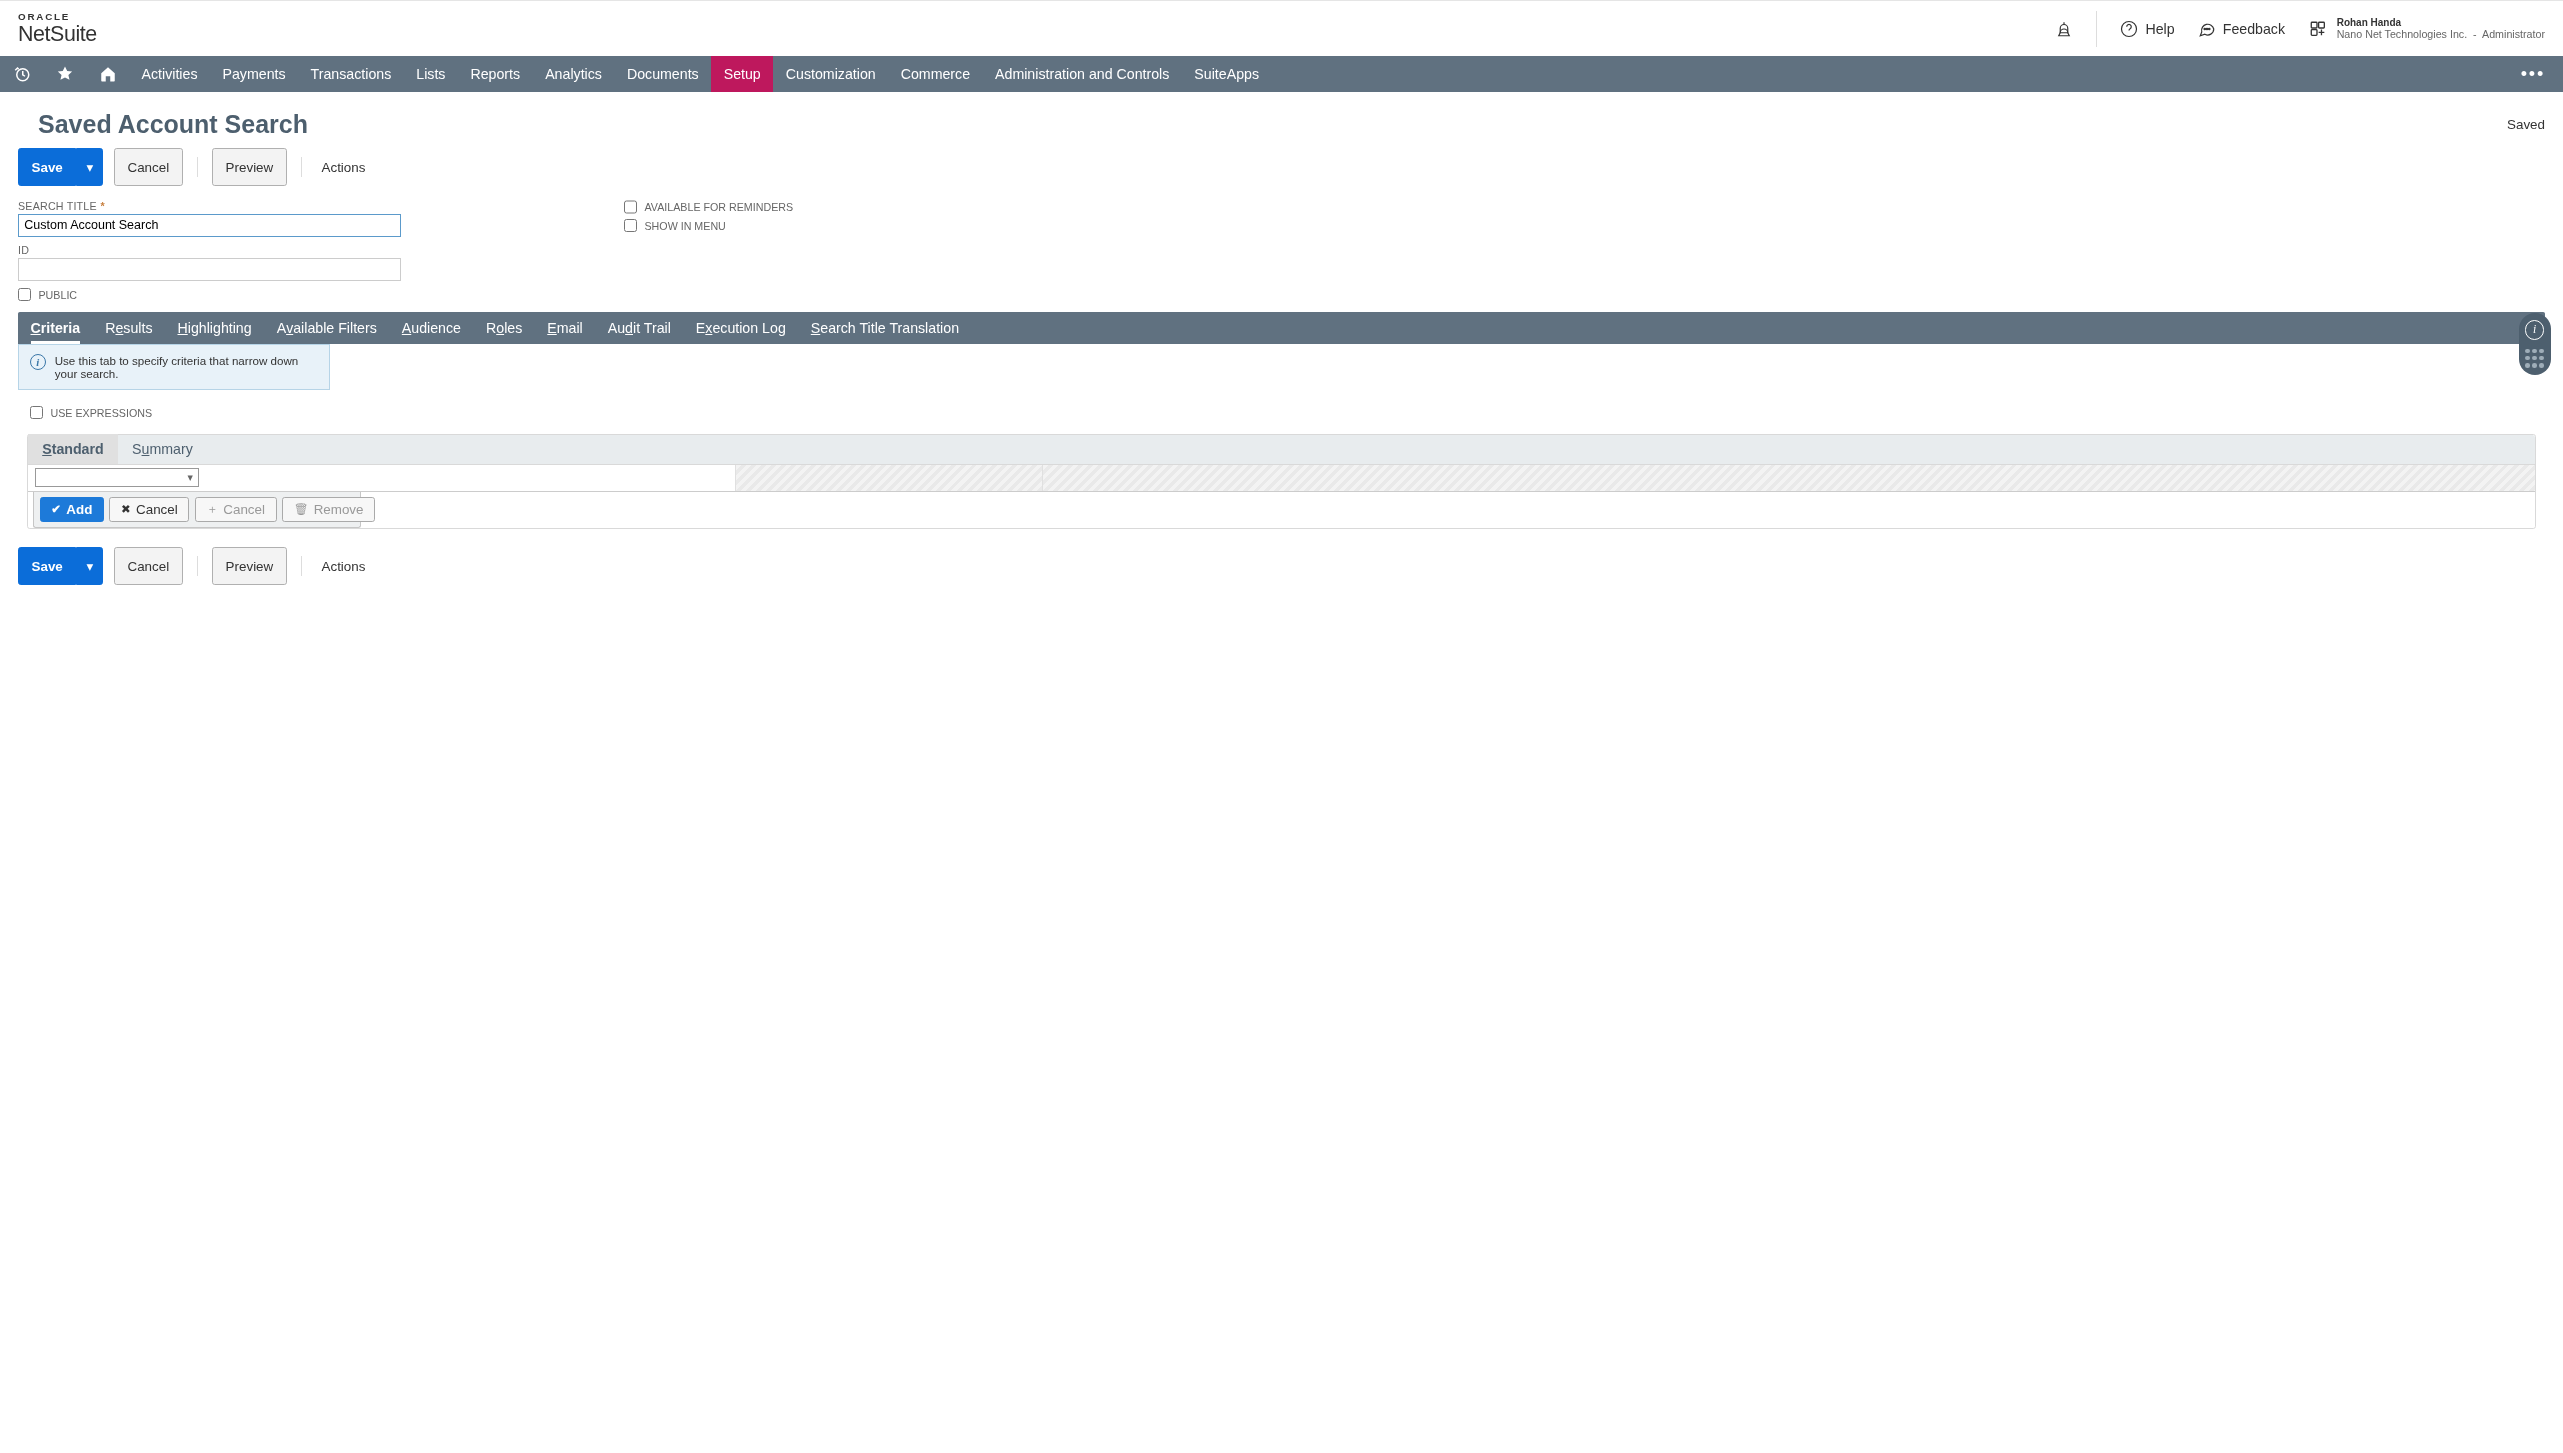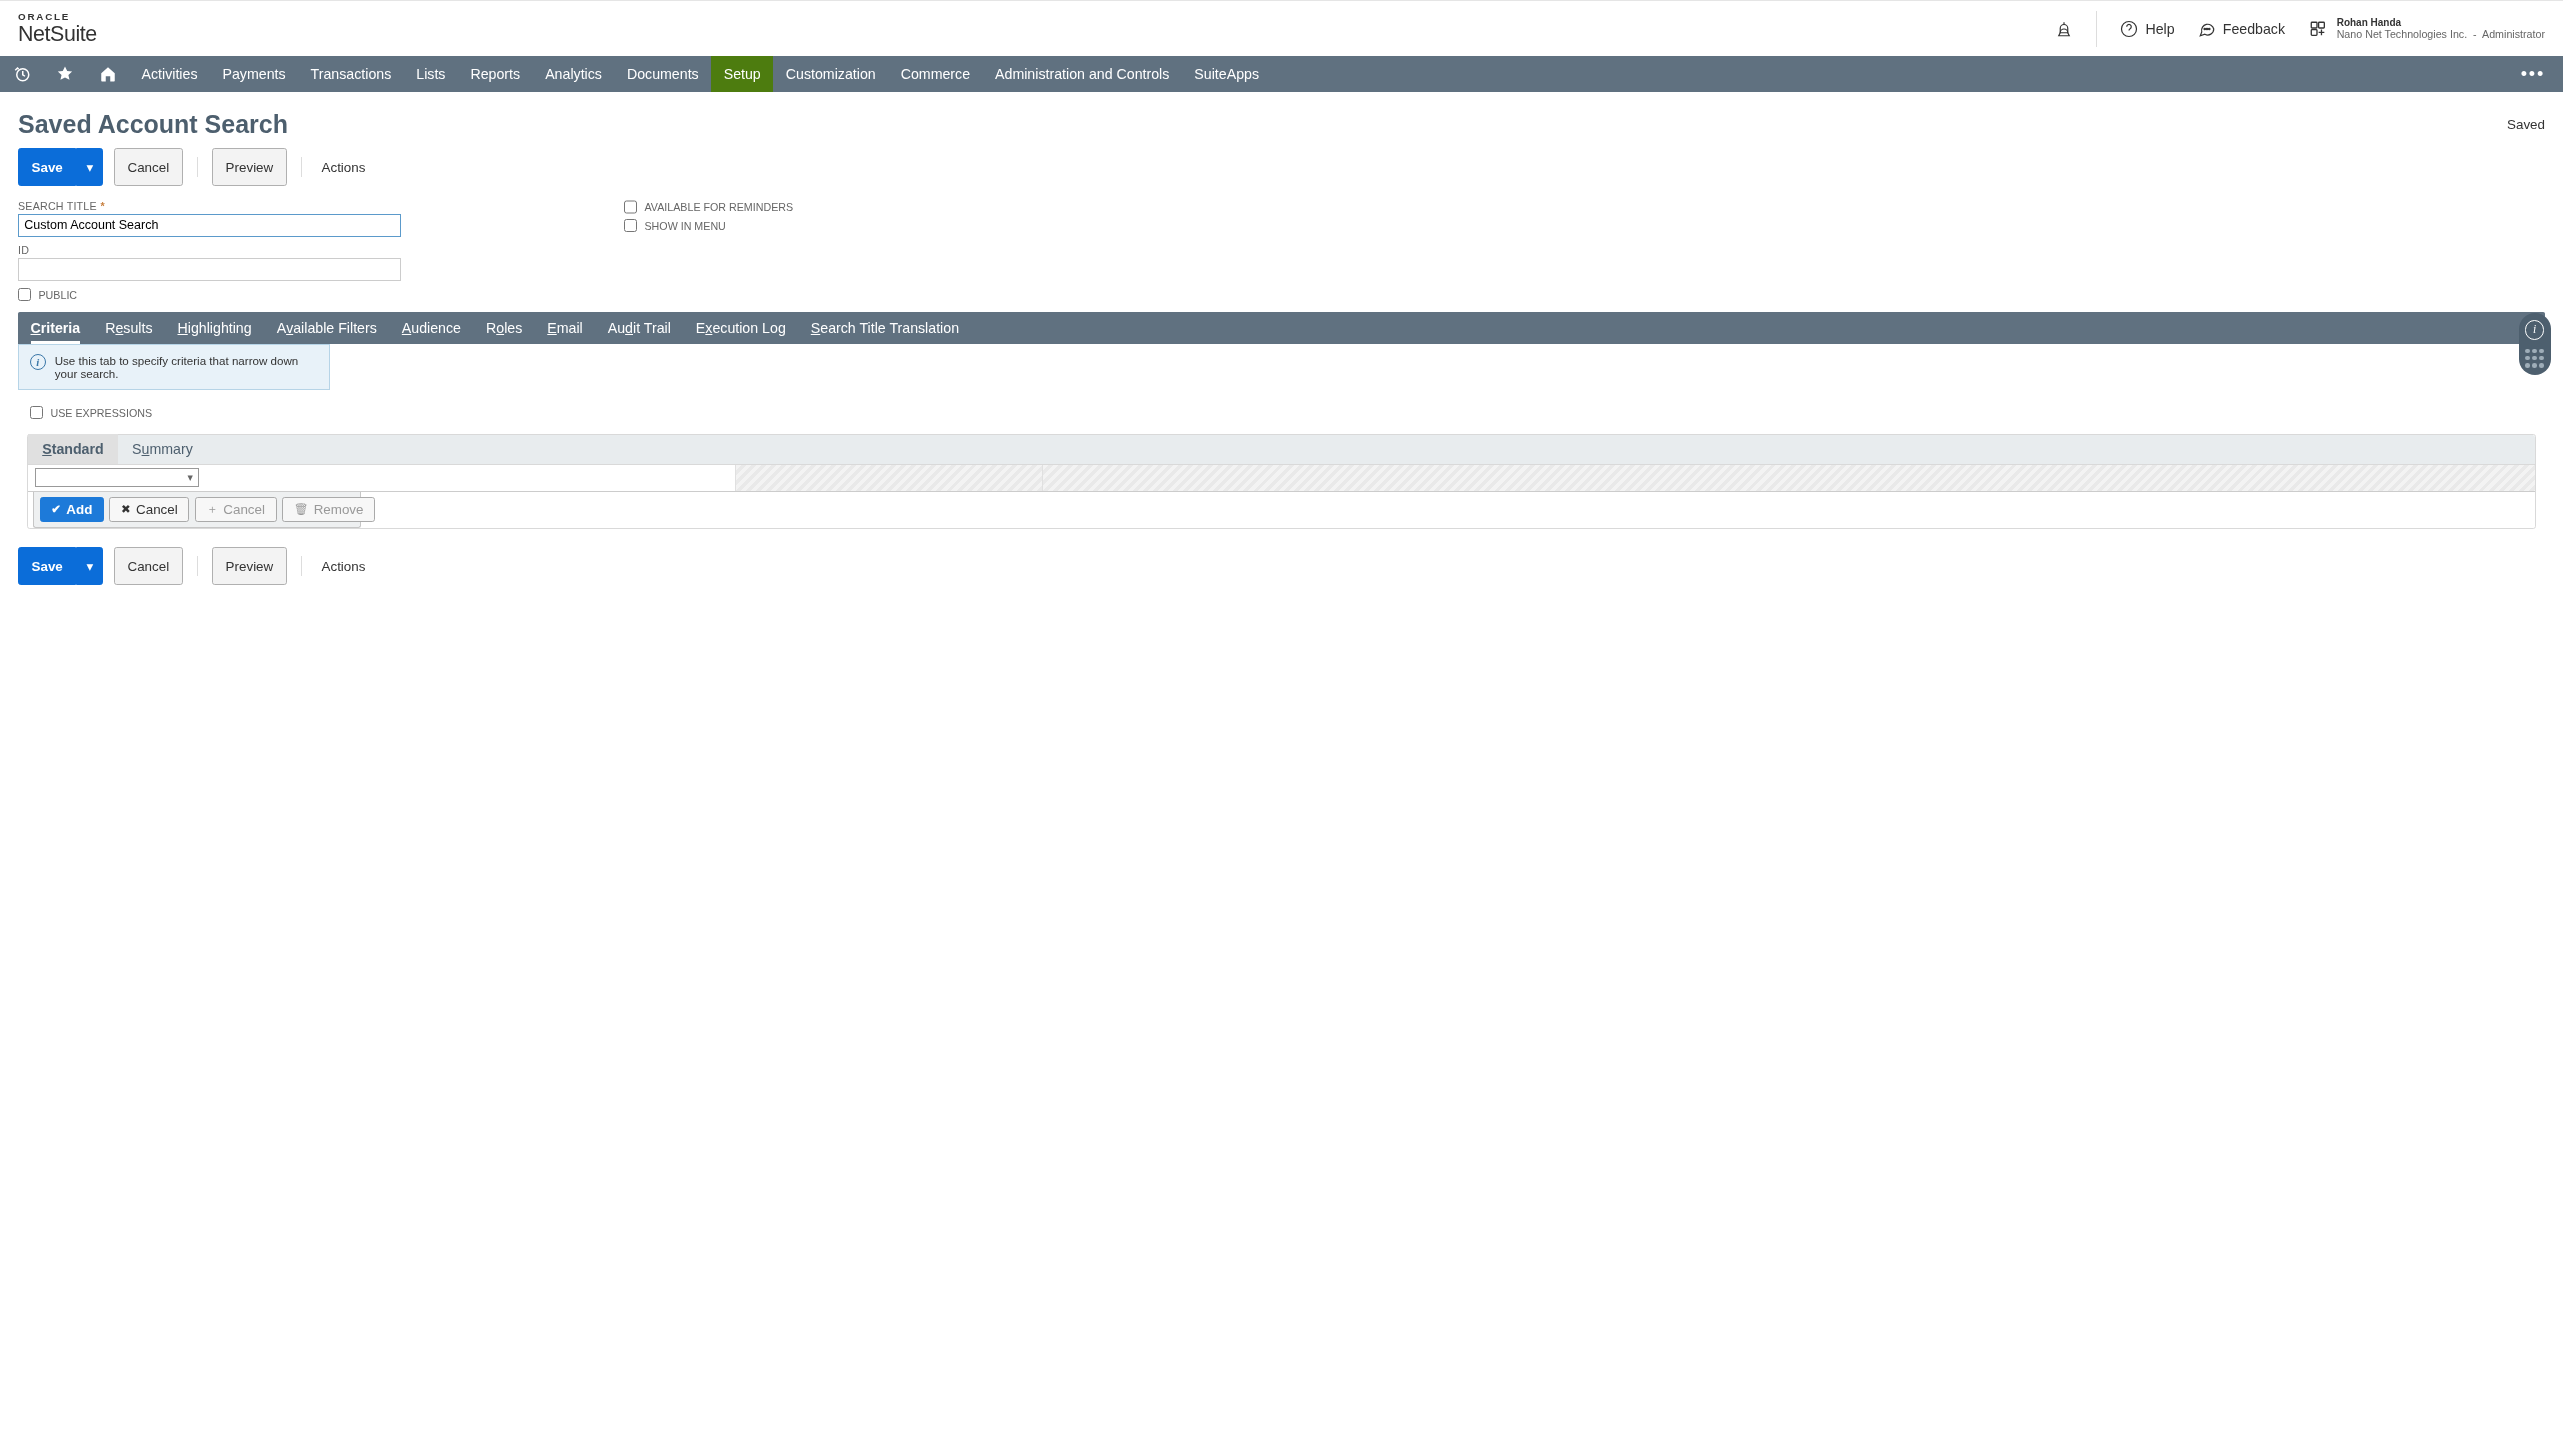--- a/index.html
+++ b/index.html
@@ -26,7 +26,7 @@
 .nav { background: #607180; display: flex; align-items: center; height: 36px; }
 .nav-icon { width: 43px; display: flex; align-items: center; justify-content: center; color: #fff; font-size: 16px; cursor: pointer; height: 36px; }
 .nav-item { padding: 0 12.5px; color: #fff; font-size: 14.2px; height: 36px; display: flex; align-items: center; cursor: pointer; }
-.nav-item.active { background: #4d7c0f; }
+.nav-item.active { background: #be185d; }
 .nav-more { margin-left: auto; margin-right: 18px; color: #fff; cursor: pointer; font-size: 18px; letter-spacing: 1.8px; }
 
 

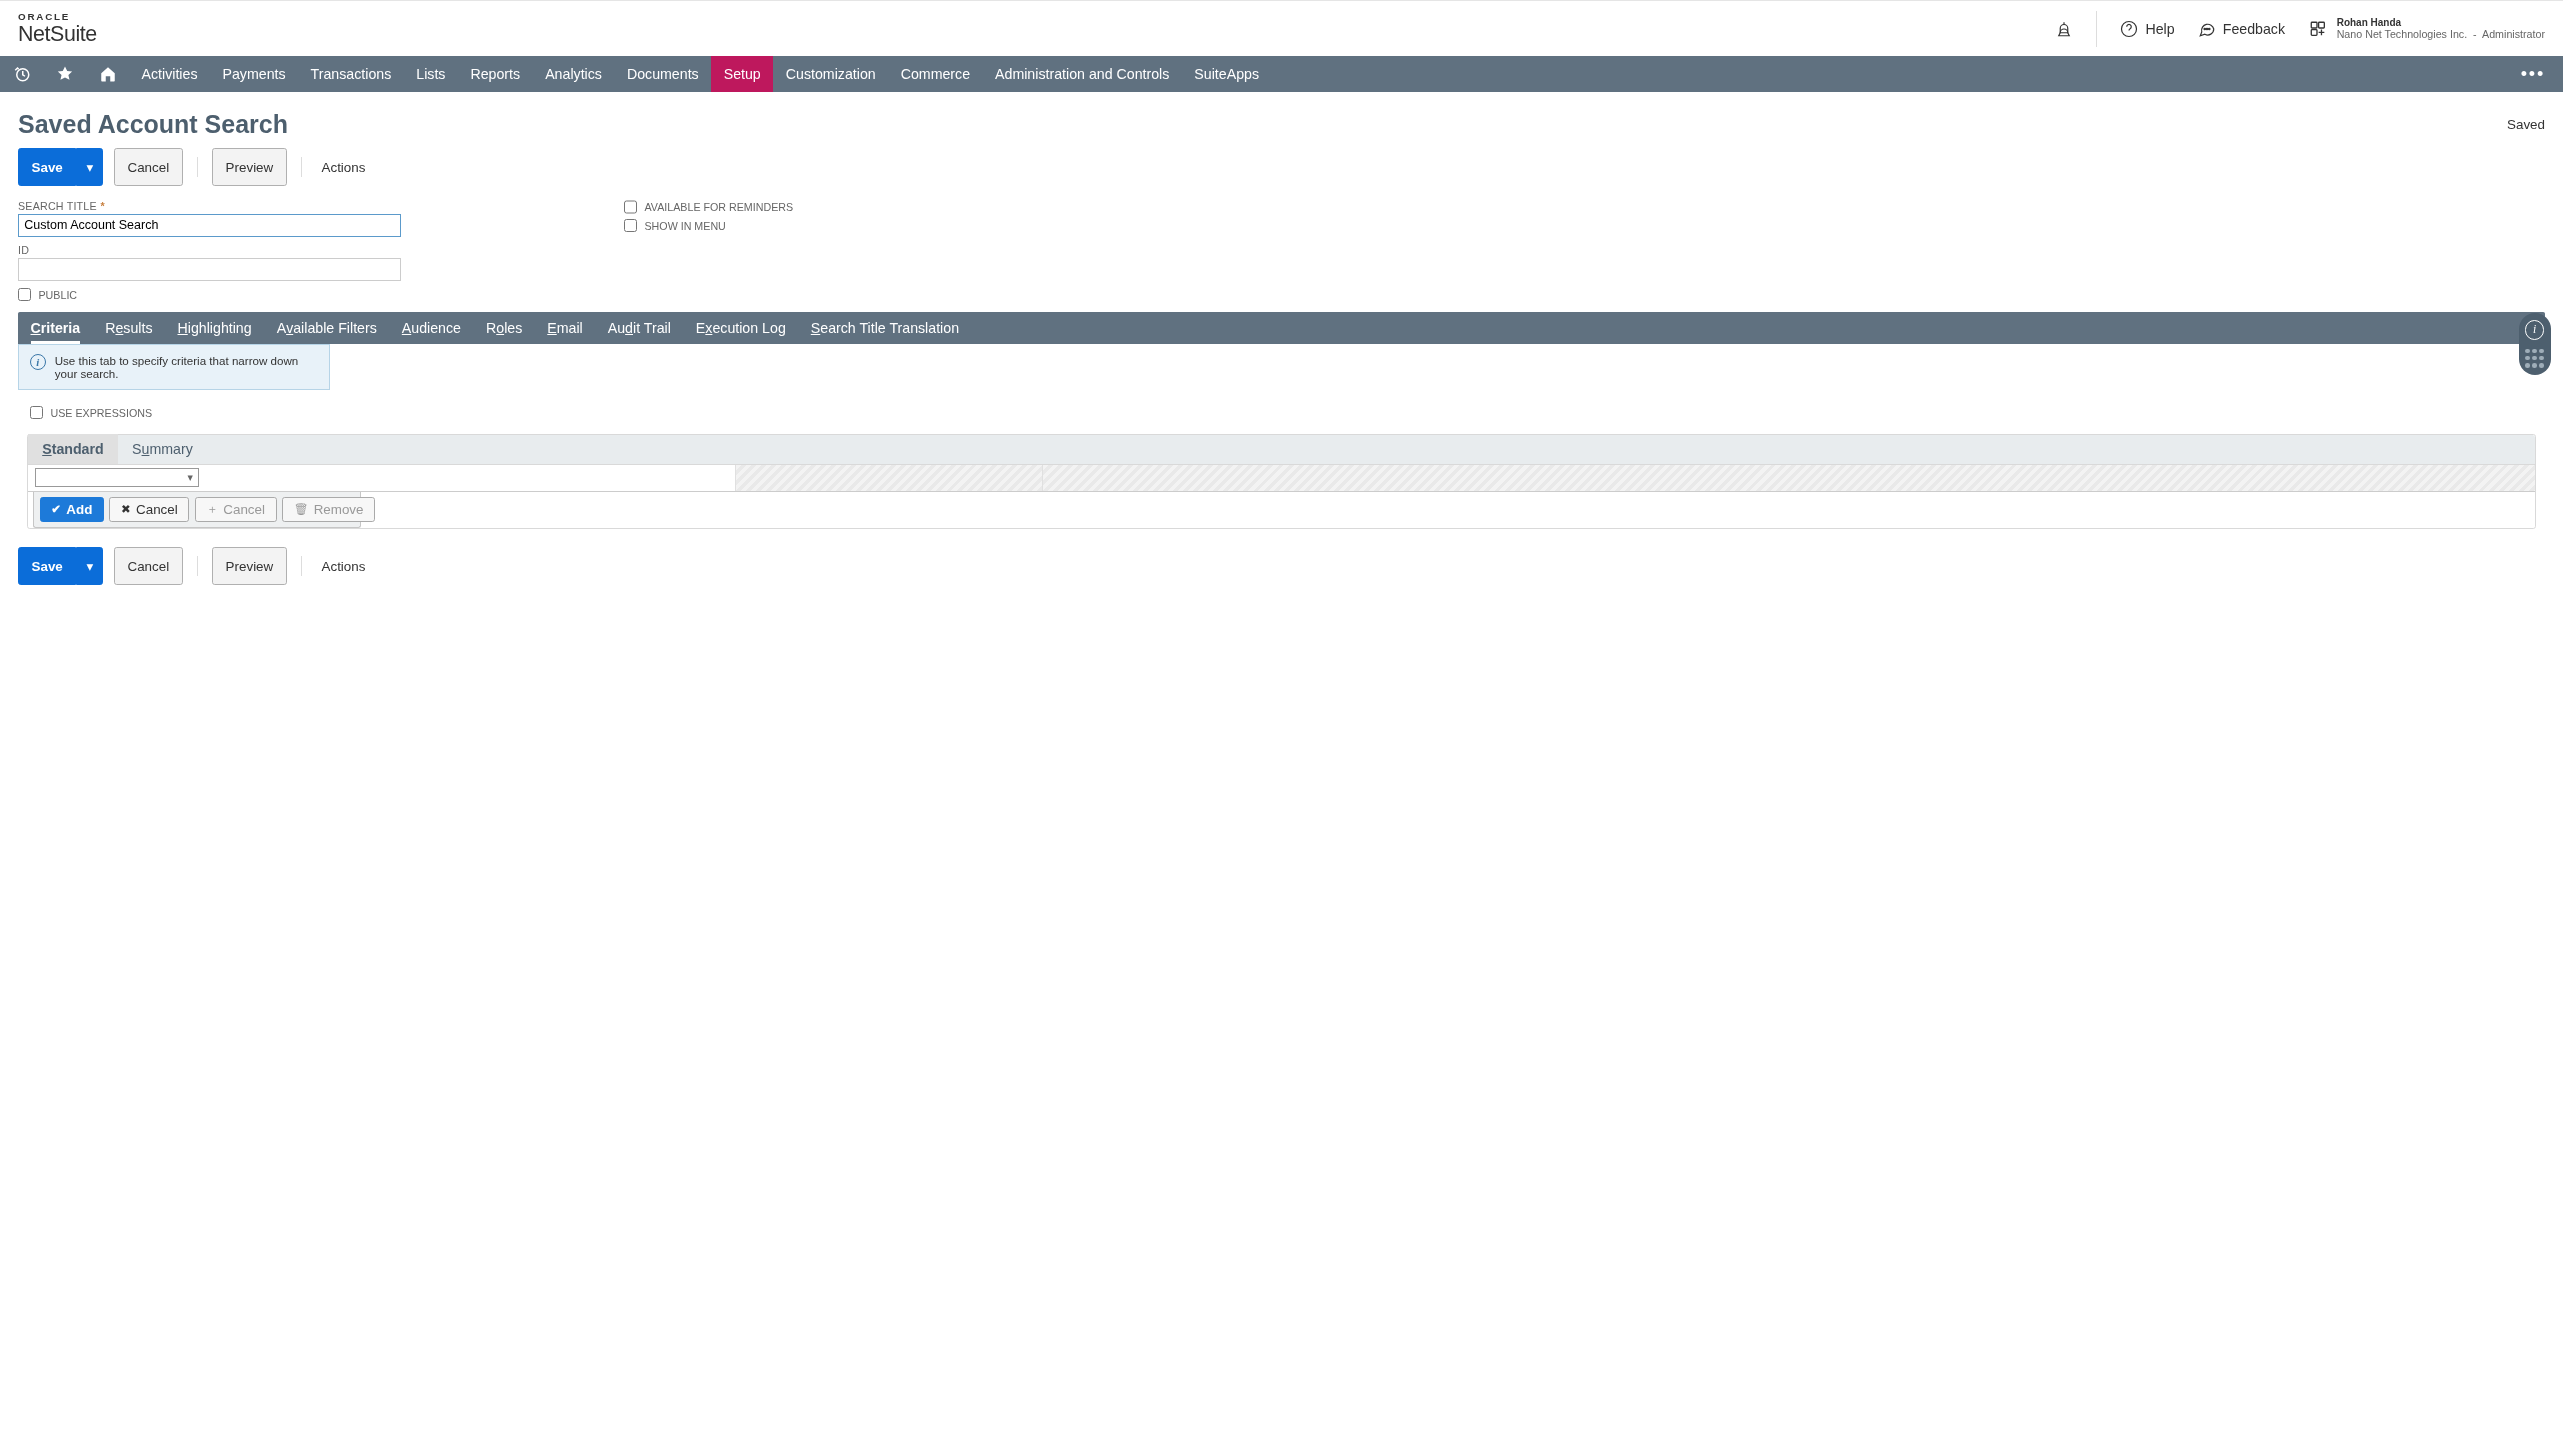--- a/index.html
+++ b/index.html
@@ -30,7 +30,7 @@
 .nav-more { margin-left: auto; margin-right: 18px; color: #fff; cursor: pointer; font-size: 18px; letter-spacing: 1.8px; }
 
 
-.page-title-row { display: flex; justify-content: space-between; align-items: center; padding: 18px 18px 9px 18px; }
+.page-title-row { display: flex; justify-content: space-between; align-items: center; padding: 18px 18px 9px 18px; margin-left: 20px; }
 .page-title { font-size: 25px; font-weight: 600; color: #4d5f6e; }
 .more-link { color: #333; font-size: 13.4px; cursor: pointer; }
 

